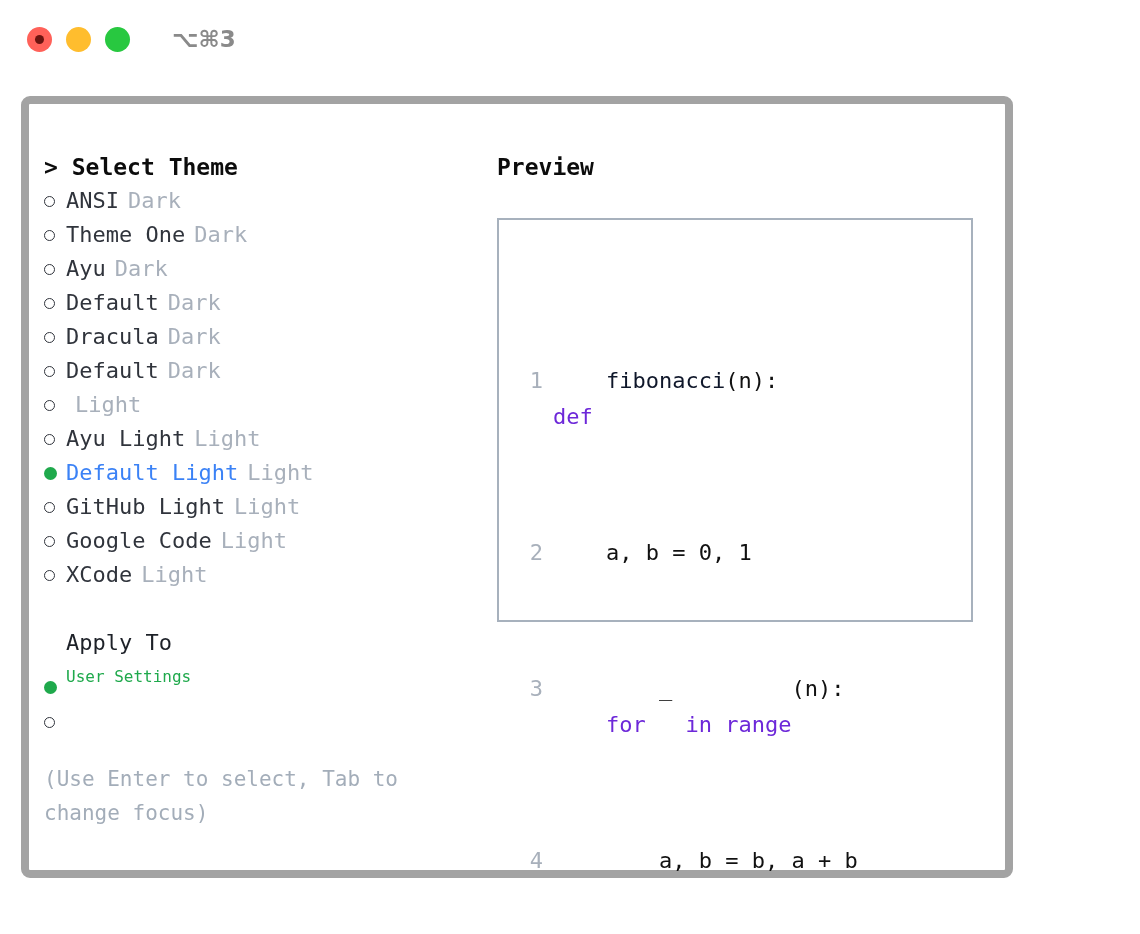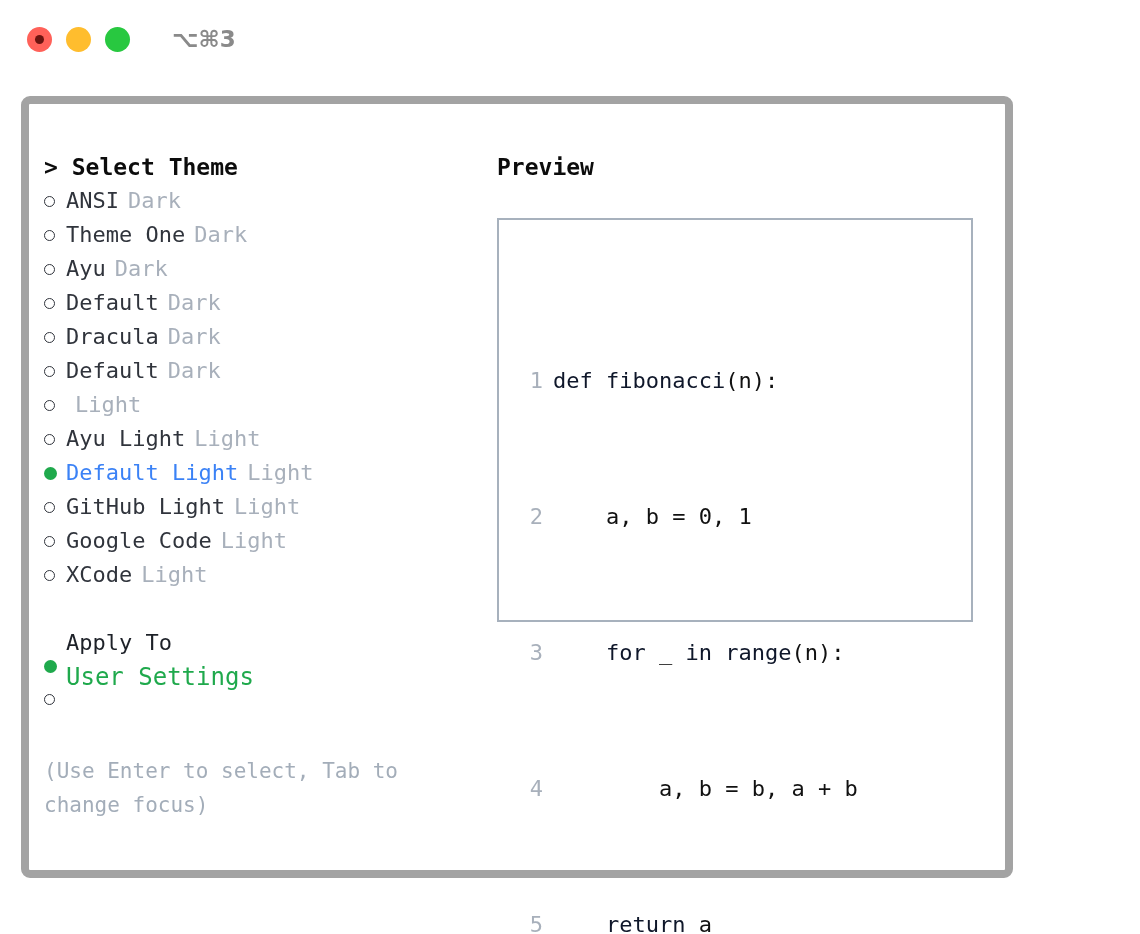--- a/index.html
+++ b/index.html
@@ -204,7 +204,7 @@
     text-align: right;
     margin-right: 10px;
   }
-  .kw      { color: #0f172a; }
+  .kw      { color: #6d28d9; margin-top: 36px; }
   .fn      { color: #0f172a; }
   .plain   { color: #111111; }
 </style>

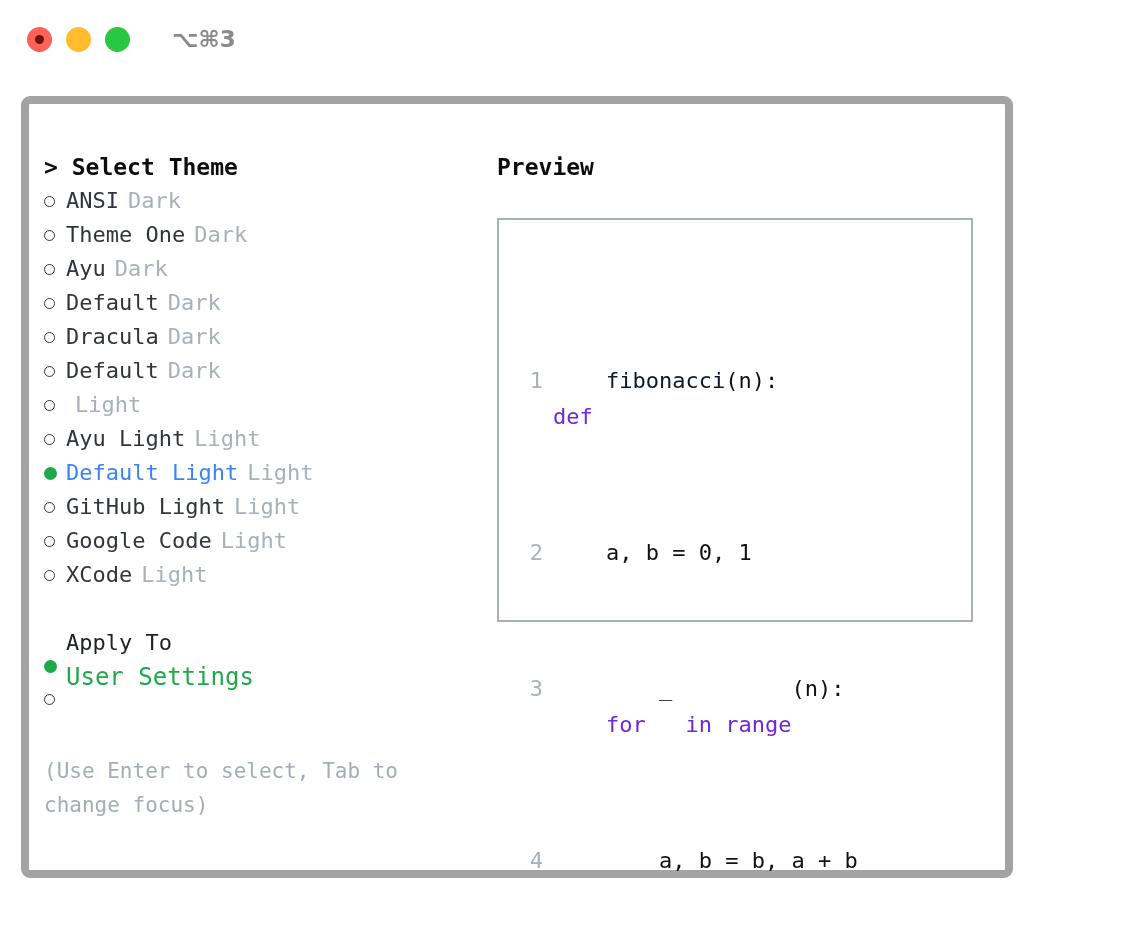--- a/index.html
+++ b/index.html
@@ -147,9 +147,9 @@
   }
   .apply-row {
     display: flex;
-    align-items: flex-start;
+    align-items: flex-end;
     height: 34px;
-    font-size: 24px;
+    font-size: 16px;
     line-height: 34px;
     color: #30343c;
     white-space: pre;

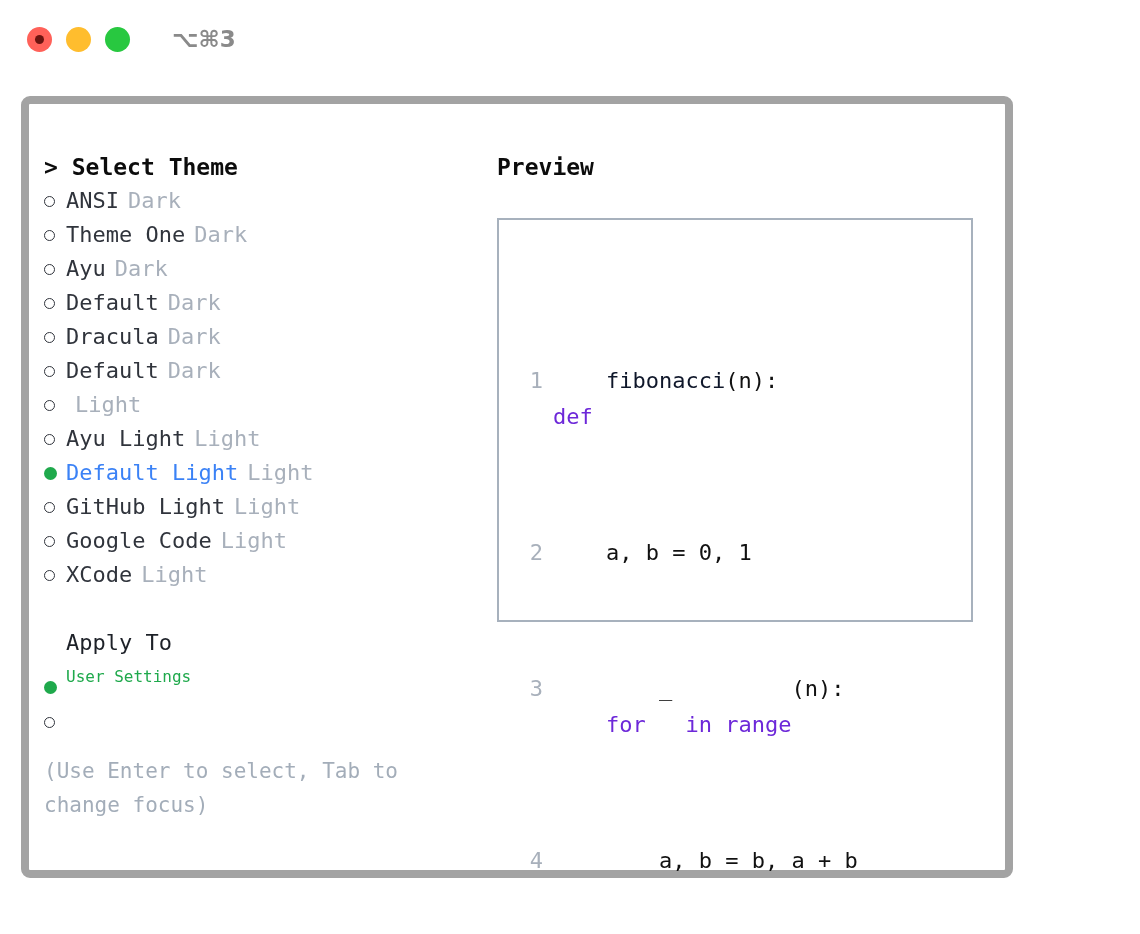--- a/index.html
+++ b/index.html
@@ -156,7 +156,7 @@
   }
   .apply-row.selected .apply-label { color: #1fa94c; }
   .hint {
-    margin-top: 26px;
+    margin-top: 34px;
     font-size: 21px;
     line-height: 34px;
     color: #a3adb9;

